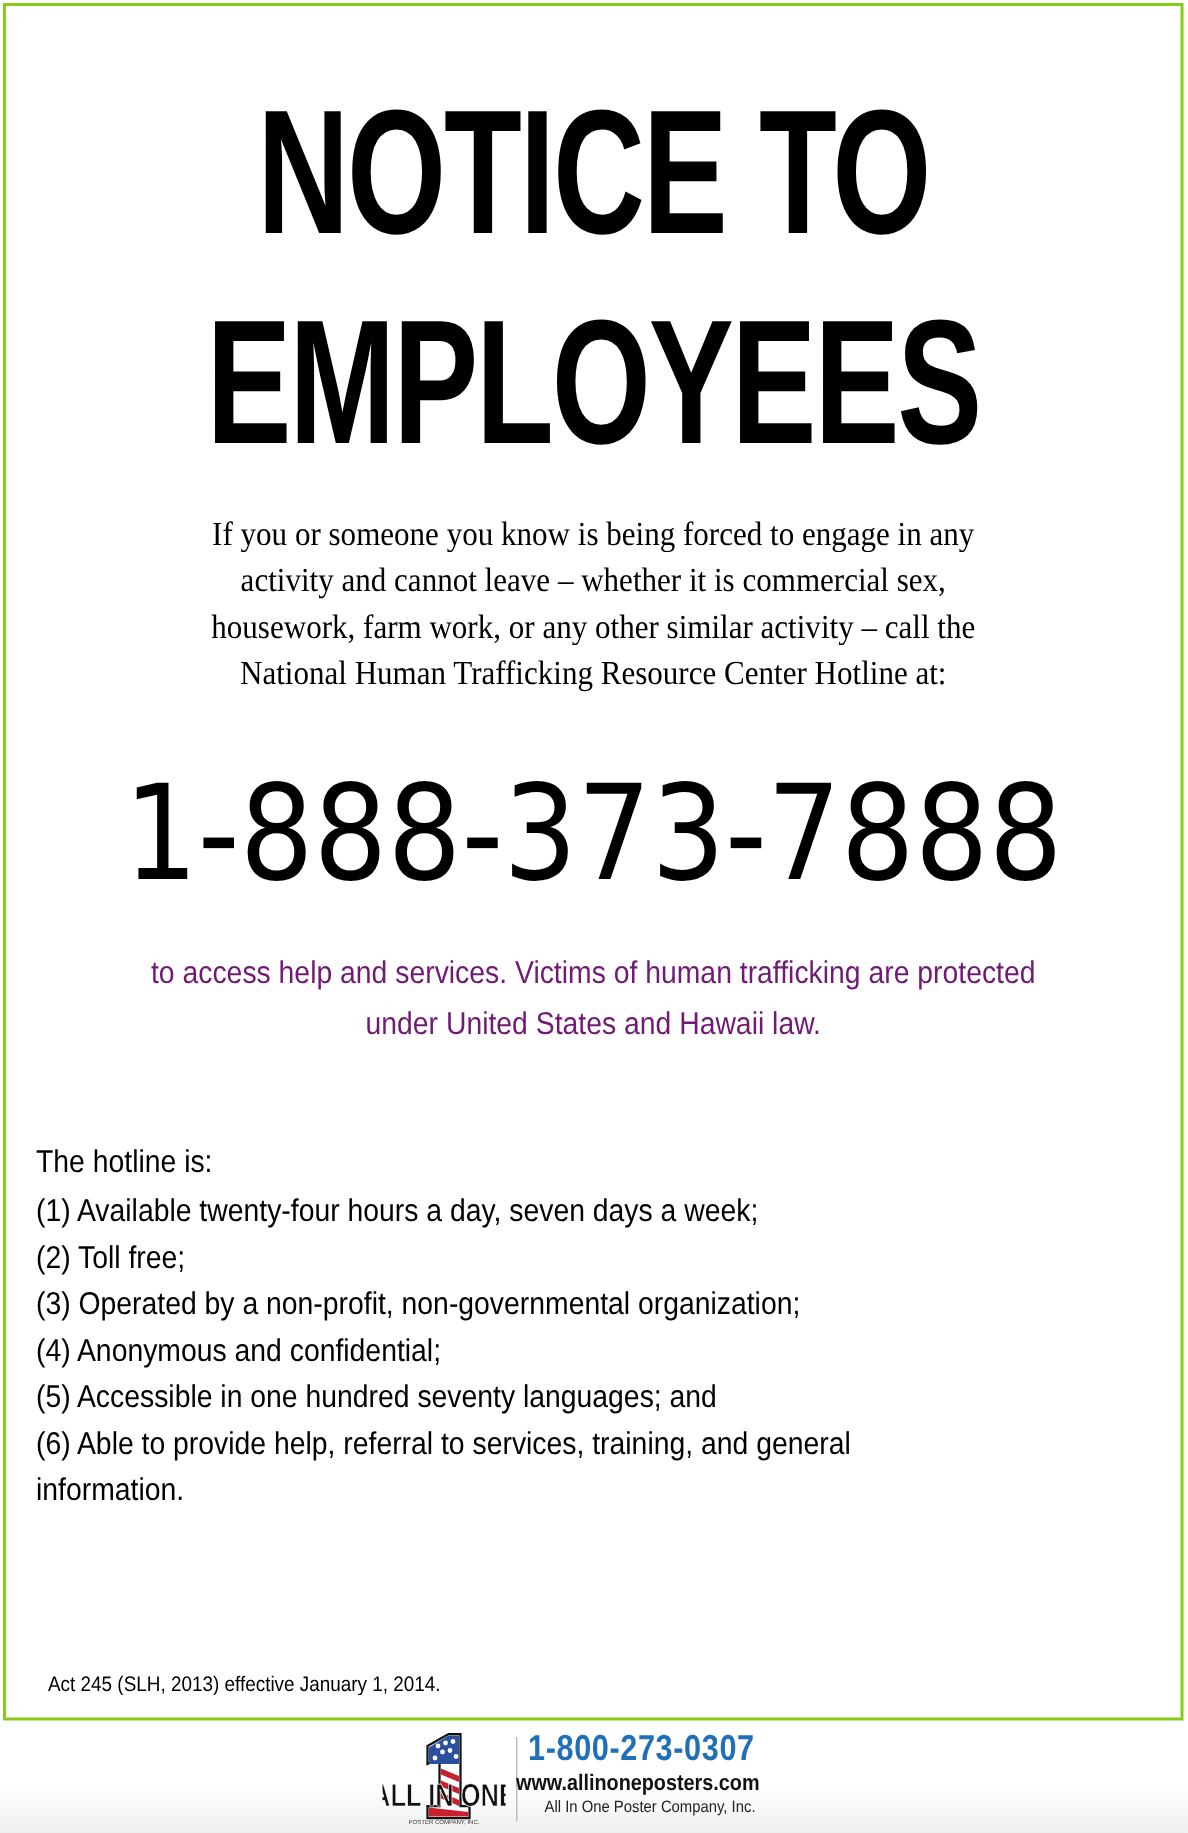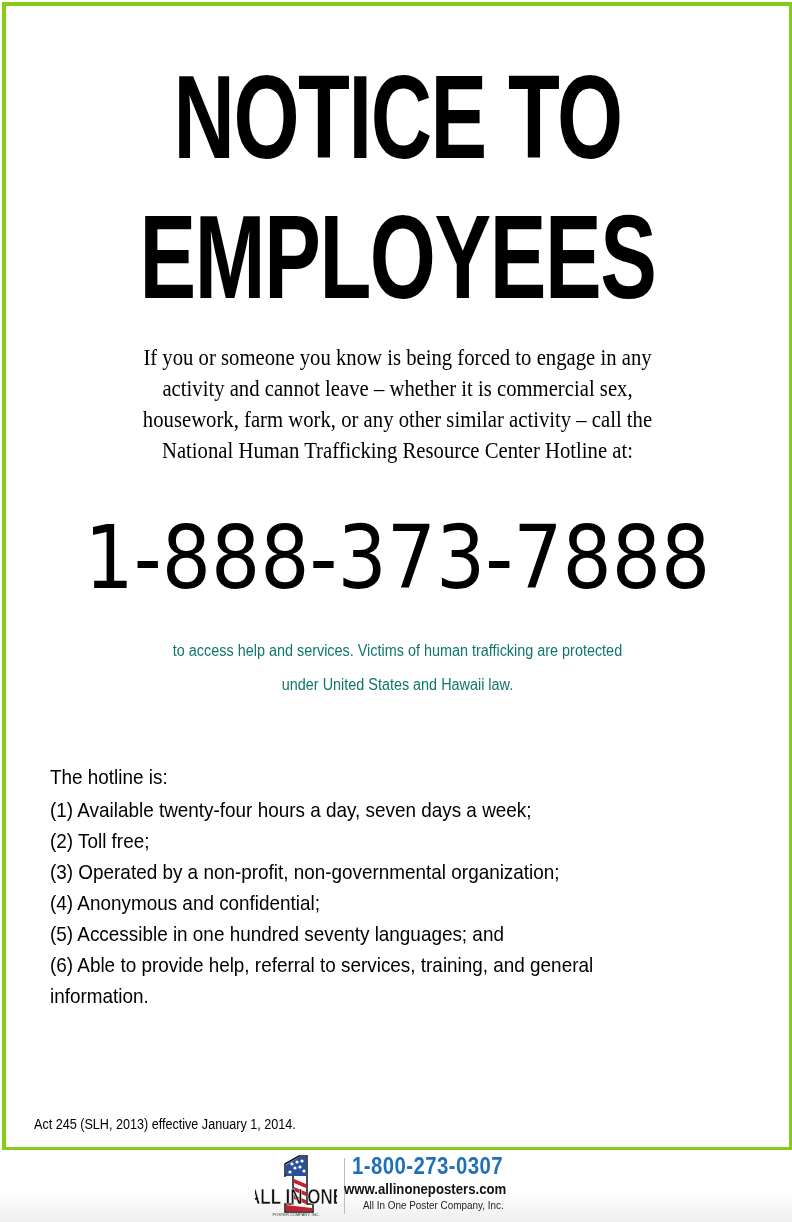--- a/index.html
+++ b/index.html
@@ -21,7 +21,7 @@
       top: 2px;
       width: 783px;
       height: 1141px;
-      border: 4px solid #84cc16;
+      border: 2px solid #84cc16;
       background: #fff;
     }
     .title {

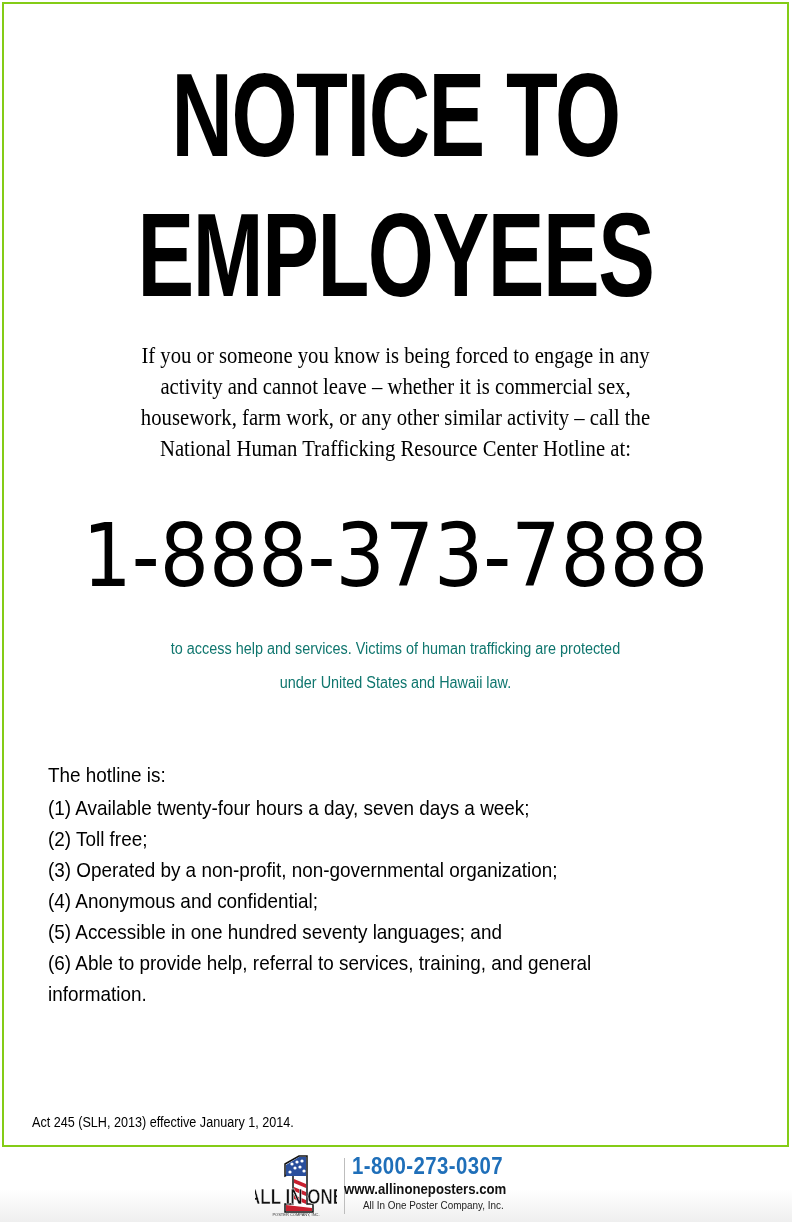--- a/index.html
+++ b/index.html
@@ -72,9 +72,9 @@
       width: 100%;
       text-align: center;
       font-family: "Liberation Sans", sans-serif;
-      font-size: 16px;
+      font-size: 21px;
       line-height: 34px;
-      color: #0f766e;
+      color: #701a75;
     }
     .access .ln { display: block; transform: scaleX(0.9); }
     .hotline {

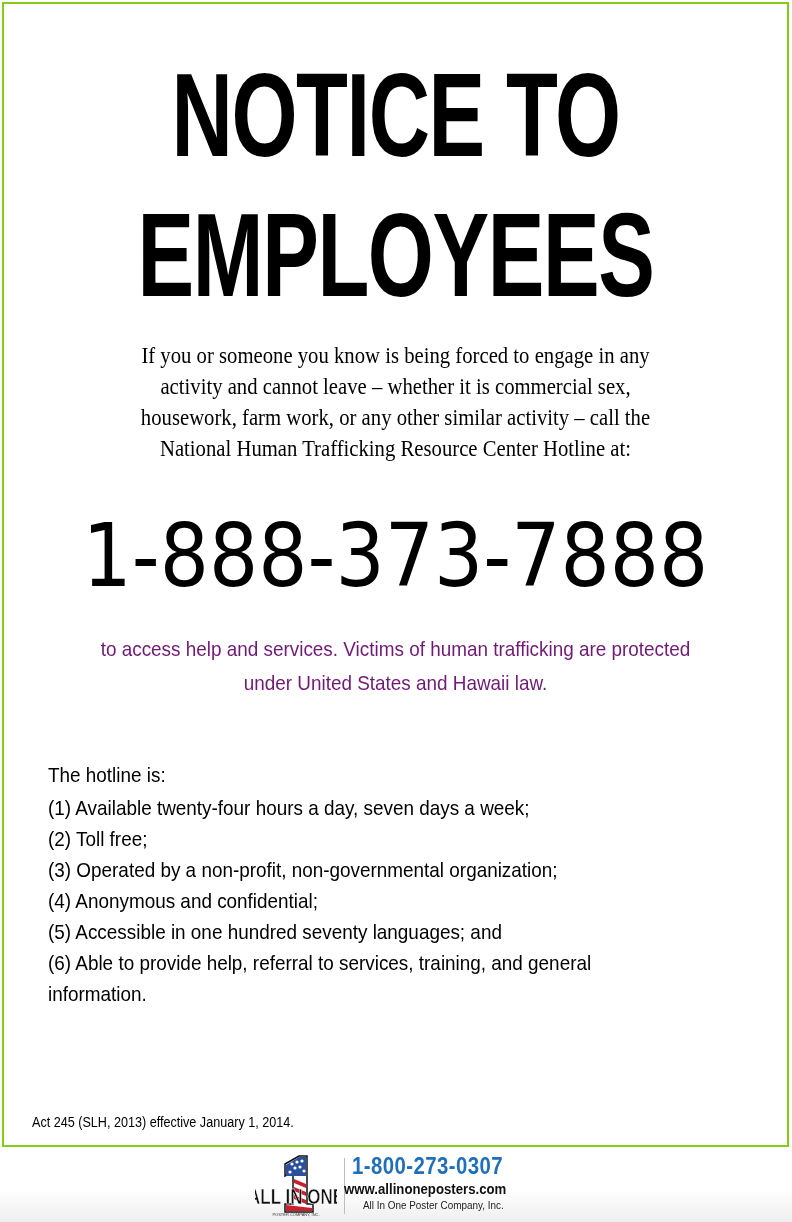--- a/index.html
+++ b/index.html
@@ -79,7 +79,7 @@
     .access .ln { display: block; transform: scaleX(0.9); }
     .hotline {
       position: absolute;
-      left: 44px;
+      left: 20px;
       top: 754px;
       width: 720px;
       font-family: "Liberation Sans", sans-serif;

